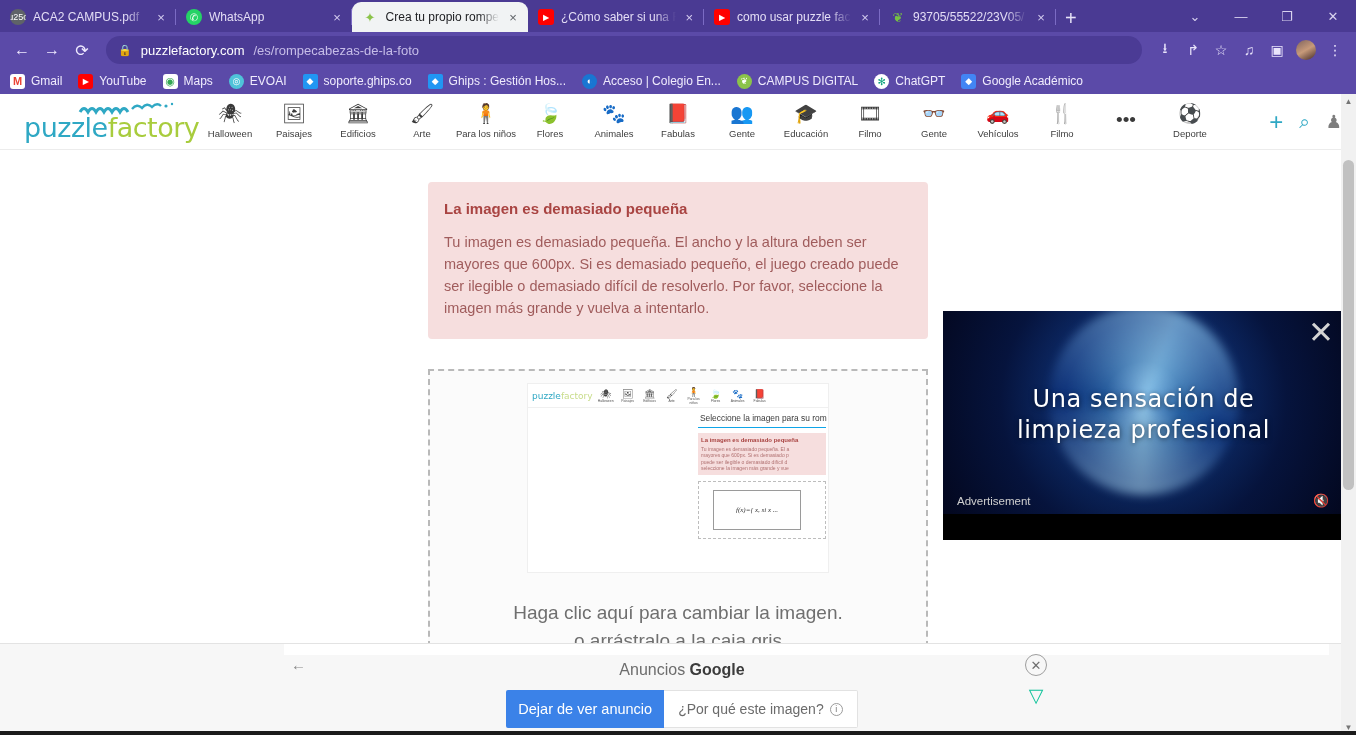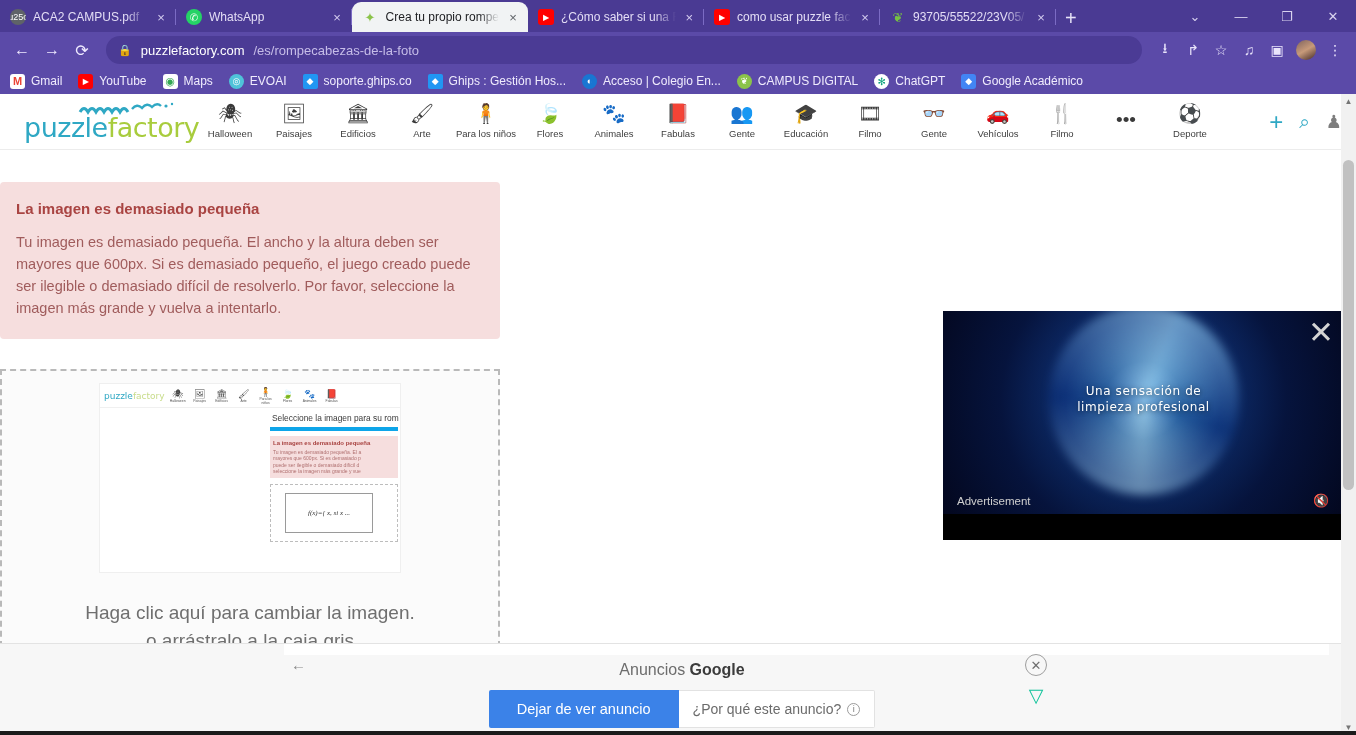--- a/index.html
+++ b/index.html
@@ -133,7 +133,7 @@
   .pf-search { color: #2fa8c4; font-size: 19px; }
   .pf-user { color: #7d7d7d; font-size: 18px; }
 
-  .content { padding-top: 32px; display: flex; justify-content: flex-start; }
+  .content { padding-top: 32px; display: flex; justify-content: center; }
   .col { width: 500px; }
 
   .alert {

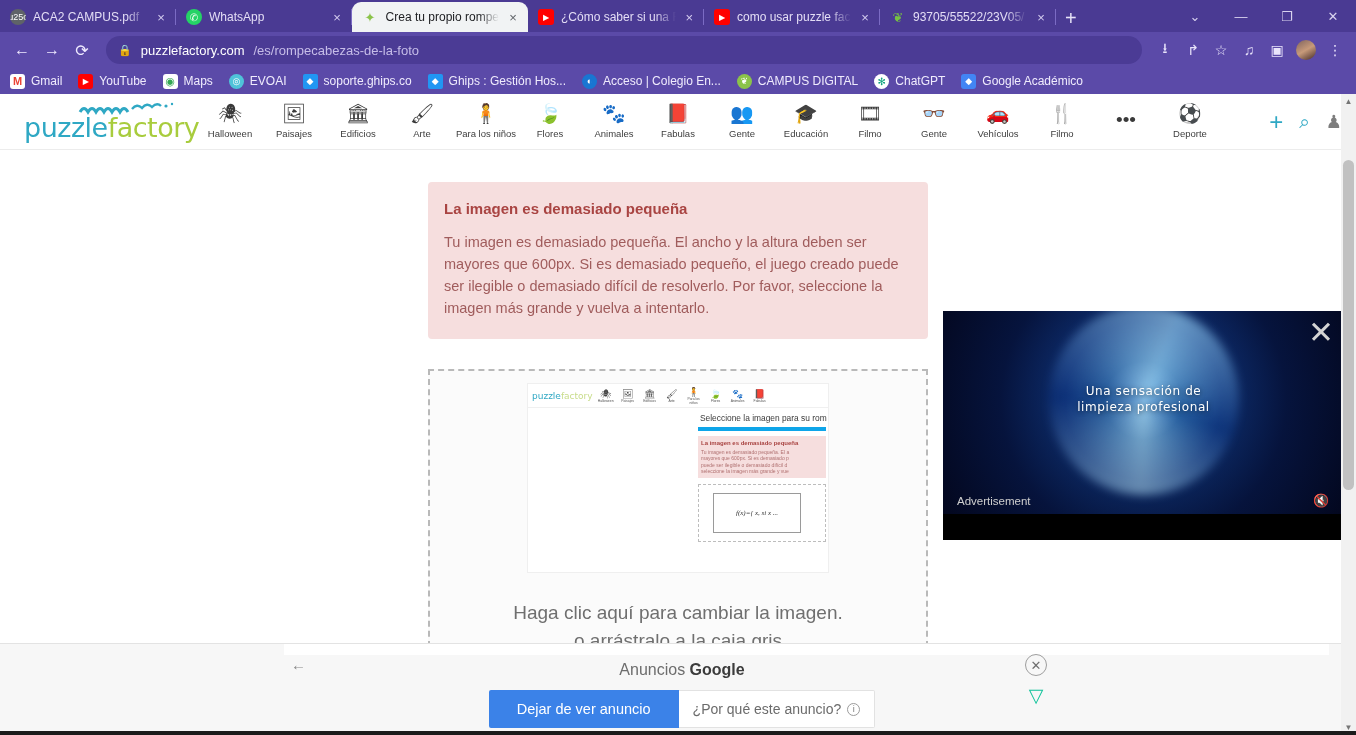--- a/index.html
+++ b/index.html
@@ -208,7 +208,7 @@
   }
   .va-text {
     position: absolute; left: 0; right: 0; top: 36%;
-    text-align: center; color: #ffffff; font-size: 12px;
+    text-align: center; color: #ffffff; font-size: 24px;
     line-height: 1.3; font-family: "DejaVu Sans", sans-serif;
     letter-spacing: .6px; text-shadow: 0 1px 5px rgba(0,0,0,.6);
   }

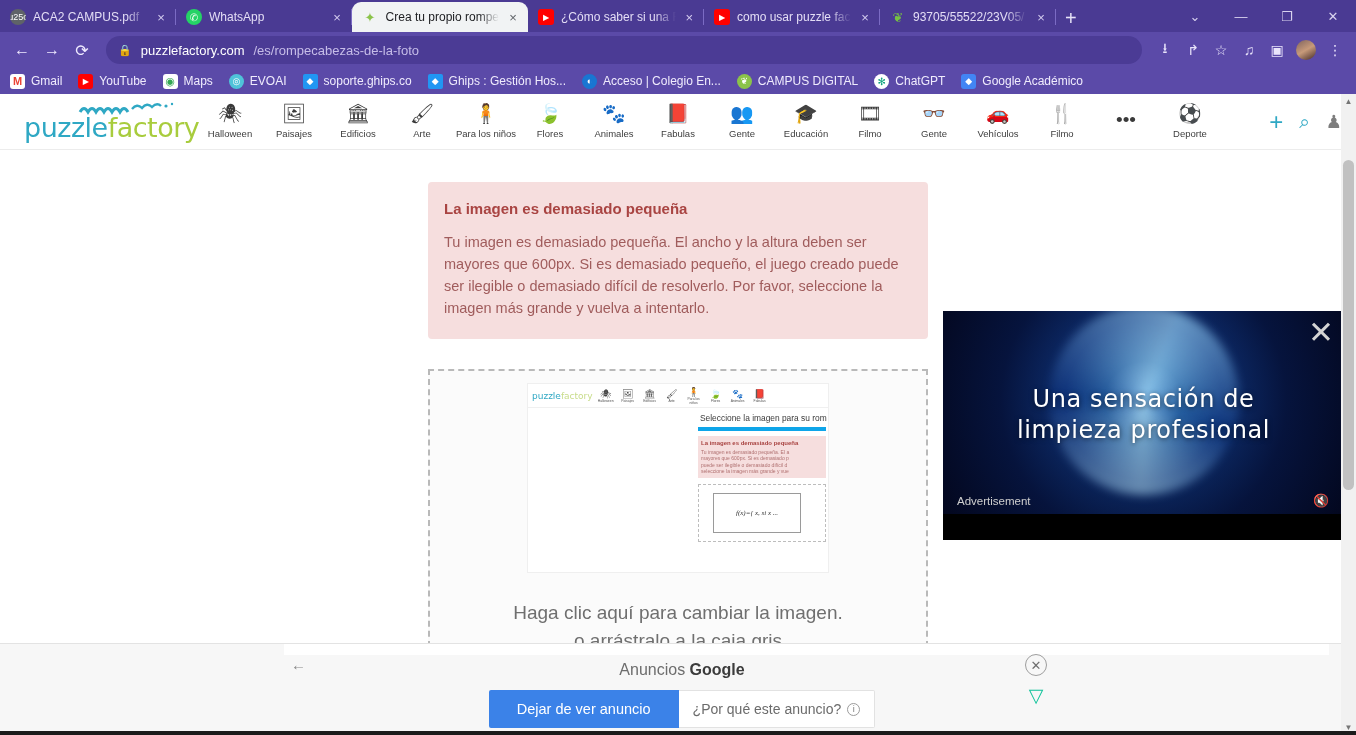--- a/index.html
+++ b/index.html
@@ -166,7 +166,7 @@
   .t-left { width: 172px; background: #ffffff; }
   .t-right { width: 130px; background:#fff; padding-right:2px; }
   .t-head { font-size: 8.4px; color: #3a3a3a; padding: 5px 0 4px 2px;
-            border-bottom: 4px solid #0ea5e9; white-space: nowrap; }
+            border-bottom: 1px solid #0ea5e9; white-space: nowrap; }
   .t-alert { background:#f6dede; margin-top:5px; padding:4px 3px; }
   .t-alert b { display:block; font-size:6px; color:#a94442; margin-bottom:3px; }
   .t-alert span { display:block; font-size:5px; color:#b07070; line-height:6.2px;

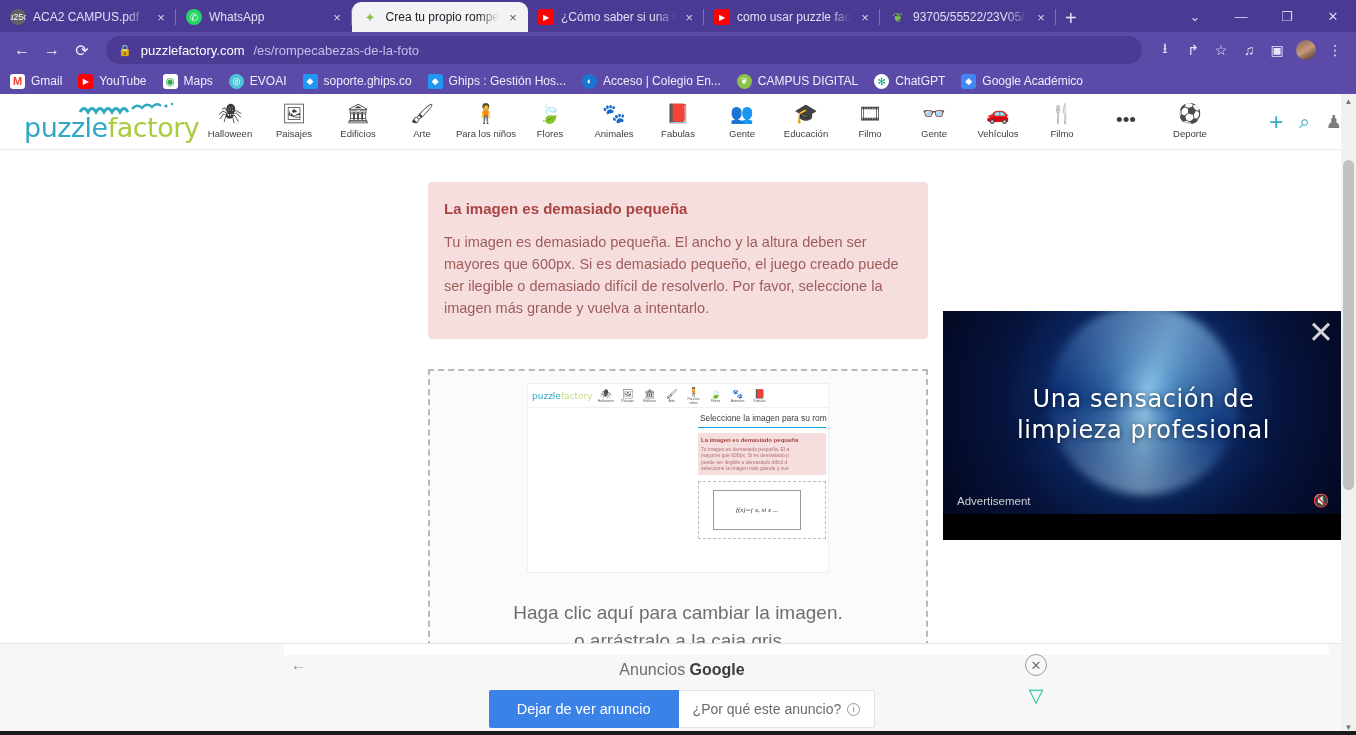--- a/index.html
+++ b/index.html
@@ -236,7 +236,7 @@
   .ba-btns { margin-top: 11px; display: inline-flex; align-items: stretch; }
   .ba-primary {
     background: #3b82e8; color: #fff; font-size: 14.5px;
-    padding: 10px 28px; border: none; border-radius: 2px 0 0 2px;
+    padding: 10px 12px; border: none; border-radius: 2px 0 0 2px;
   }
   .ba-secondary {
     background: #ffffff; color: #6b6b6b; font-size: 14px;

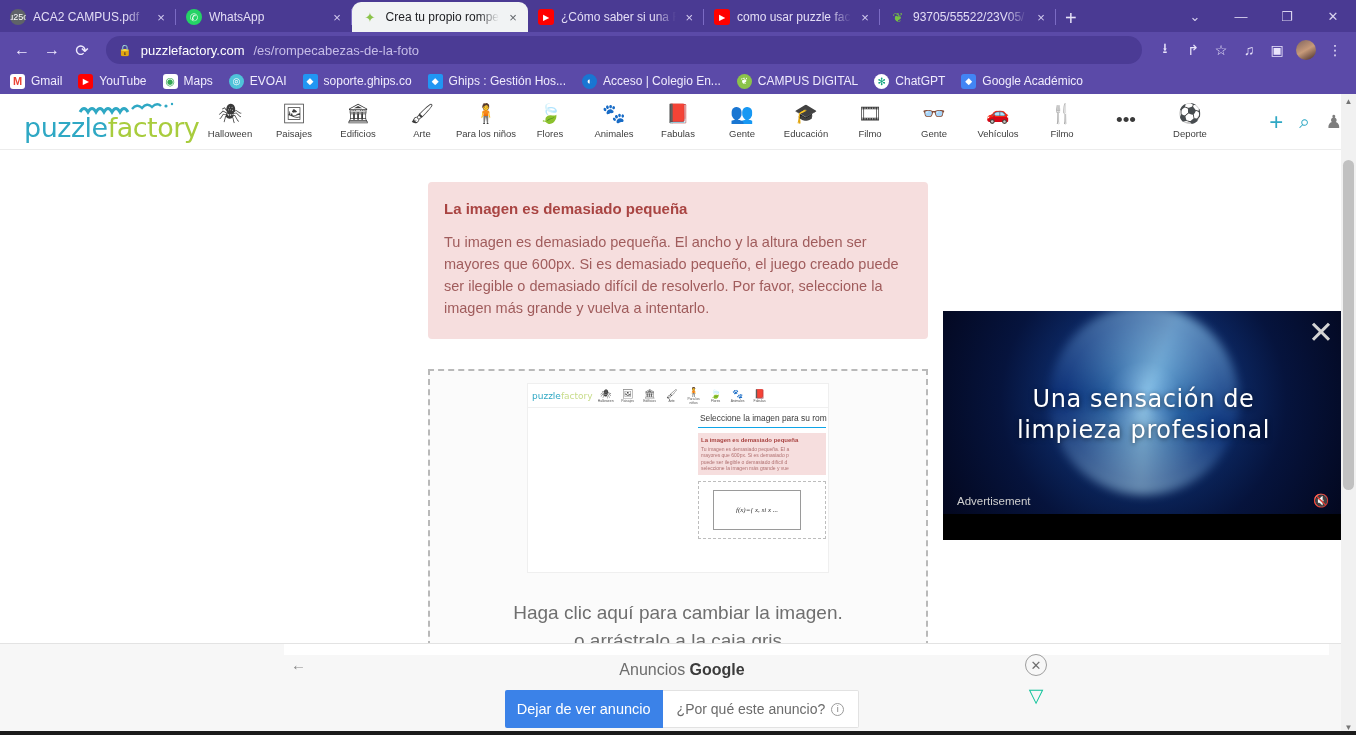--- a/index.html
+++ b/index.html
@@ -536,7 +536,7 @@
         <div class="ba-btns">
           <button class="ba-primary">Dejar de ver anuncio</button>
           <button class="ba-secondary">
-            <span>¿Por qué este anuncio?</span>
+            <span>¿Por qué este imagen?</span>
             <span class="ba-info">i</span>
           </button>
         </div>

